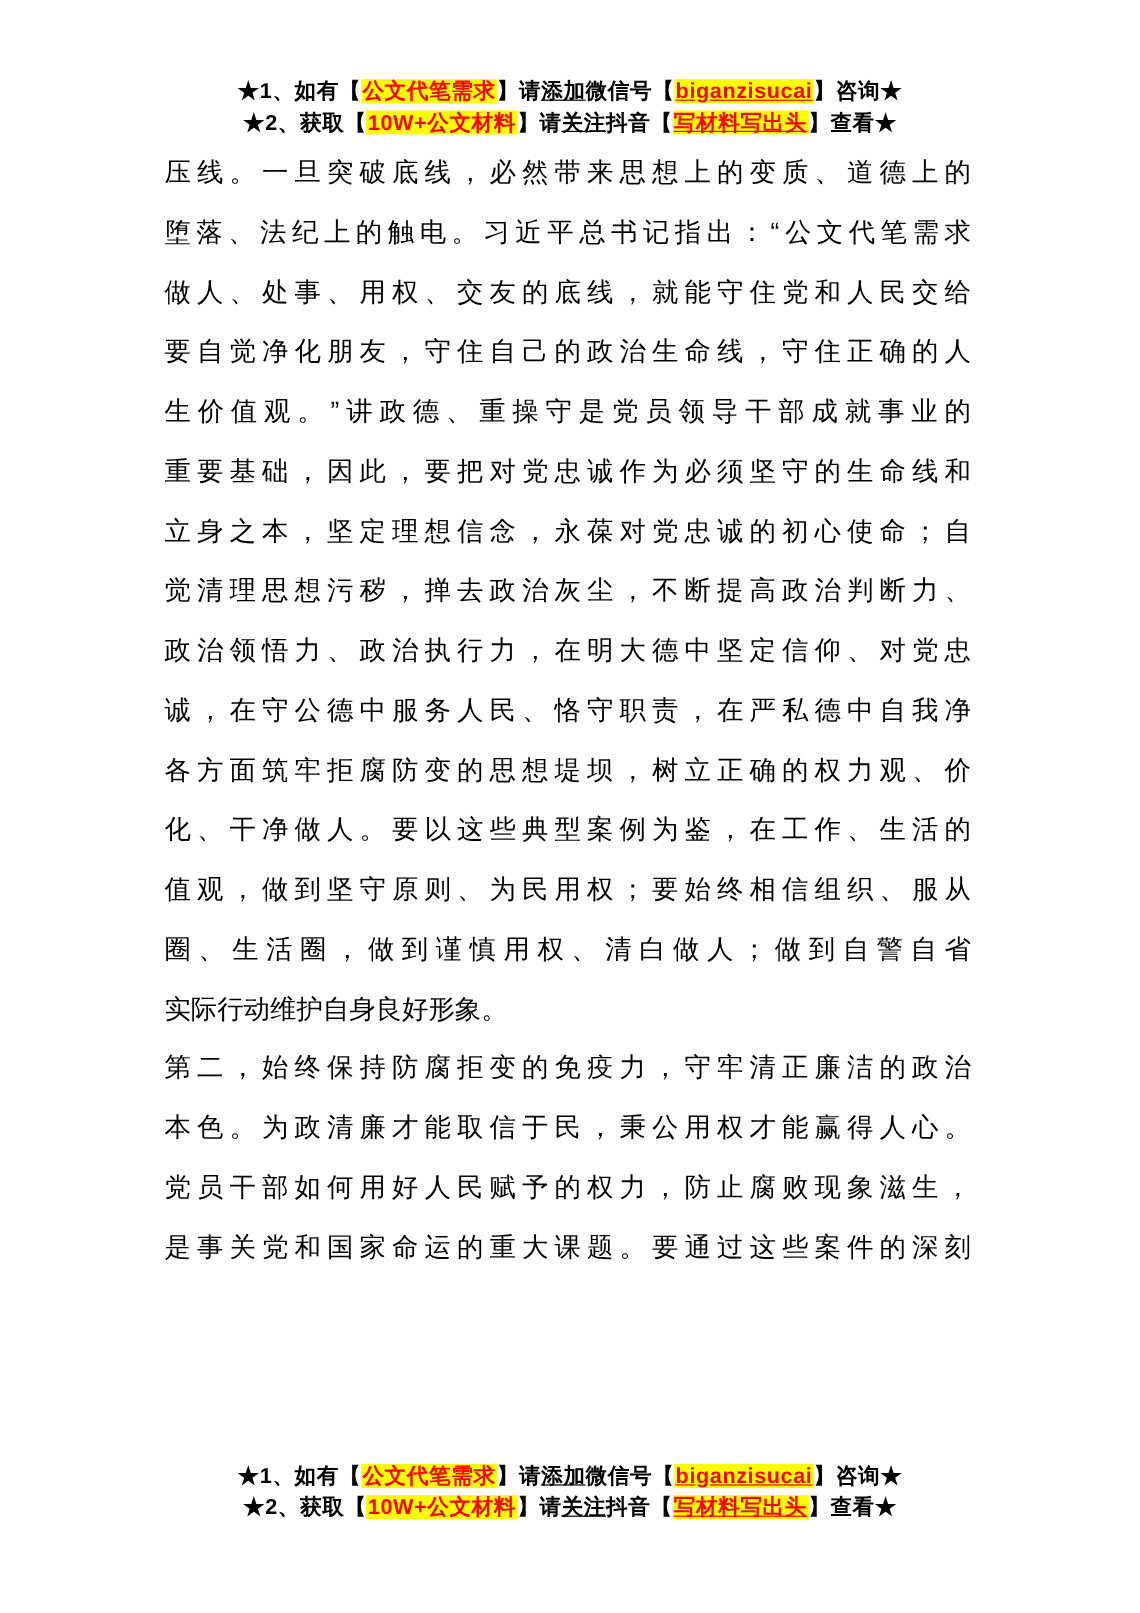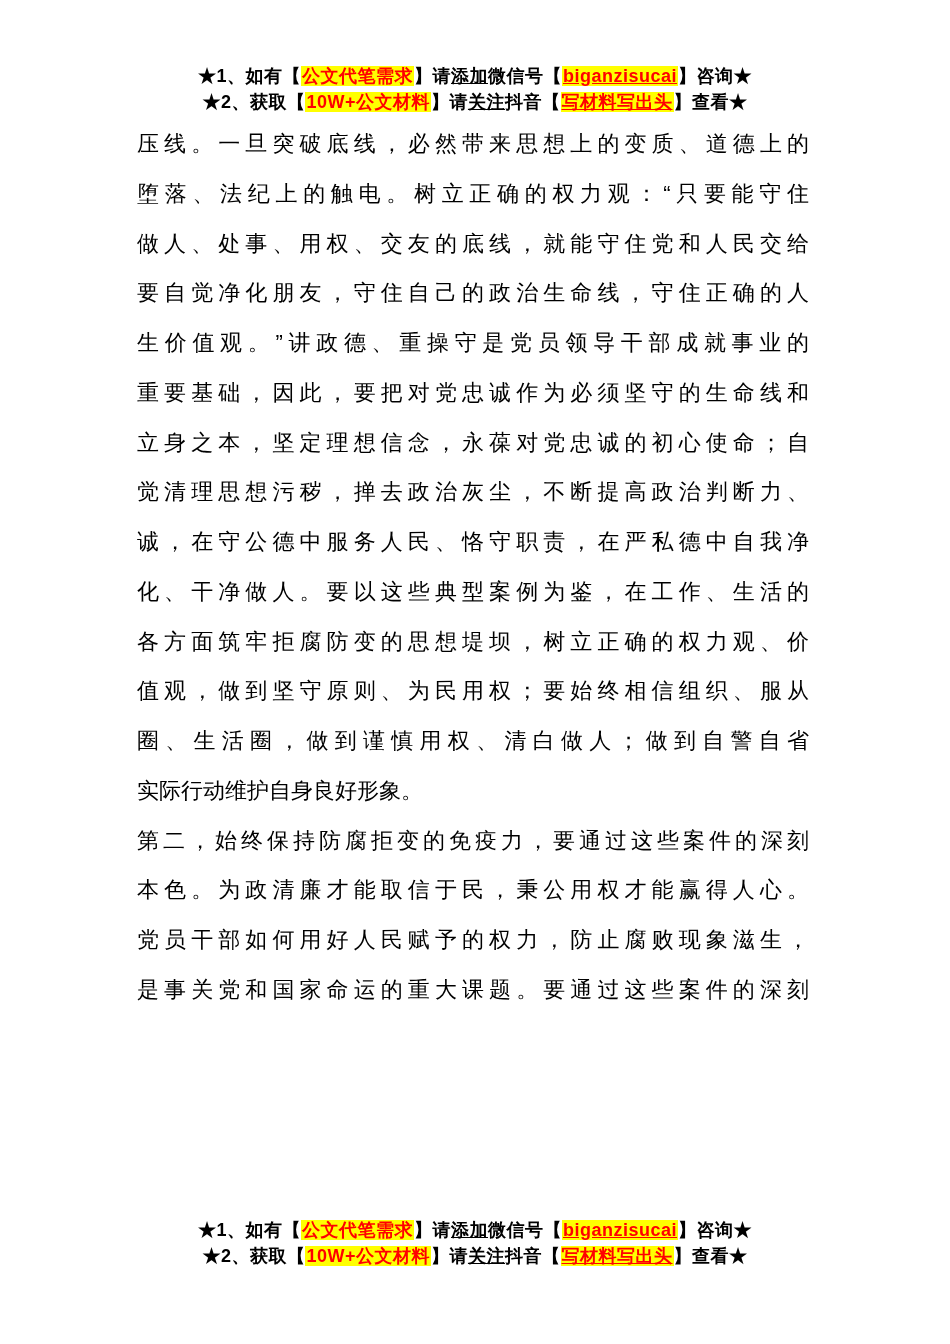--- a/index.html
+++ b/index.html
@@ -67,7 +67,7 @@
 
   <div class="doc-body">
     <div class="bline">压线。一旦突破底线，必然带来思想上的变质、道德上的</div>
-    <div class="bline">堕落、法纪上的触电。树立正确的权力观：“只要能守住</div>
+    <div class="bline">堕落、法纪上的触电。习近平总书记指出：“公文代笔需求</div>
     <div class="bline">做人、处事、用权、交友的底线，就能守住党和人民交给</div>
     <div class="bline">要自觉净化朋友，守住自己的政治生命线，守住正确的人</div>
     <div class="bline">生价值观。”讲政德、重操守是党员领导干部成就事业的</div>

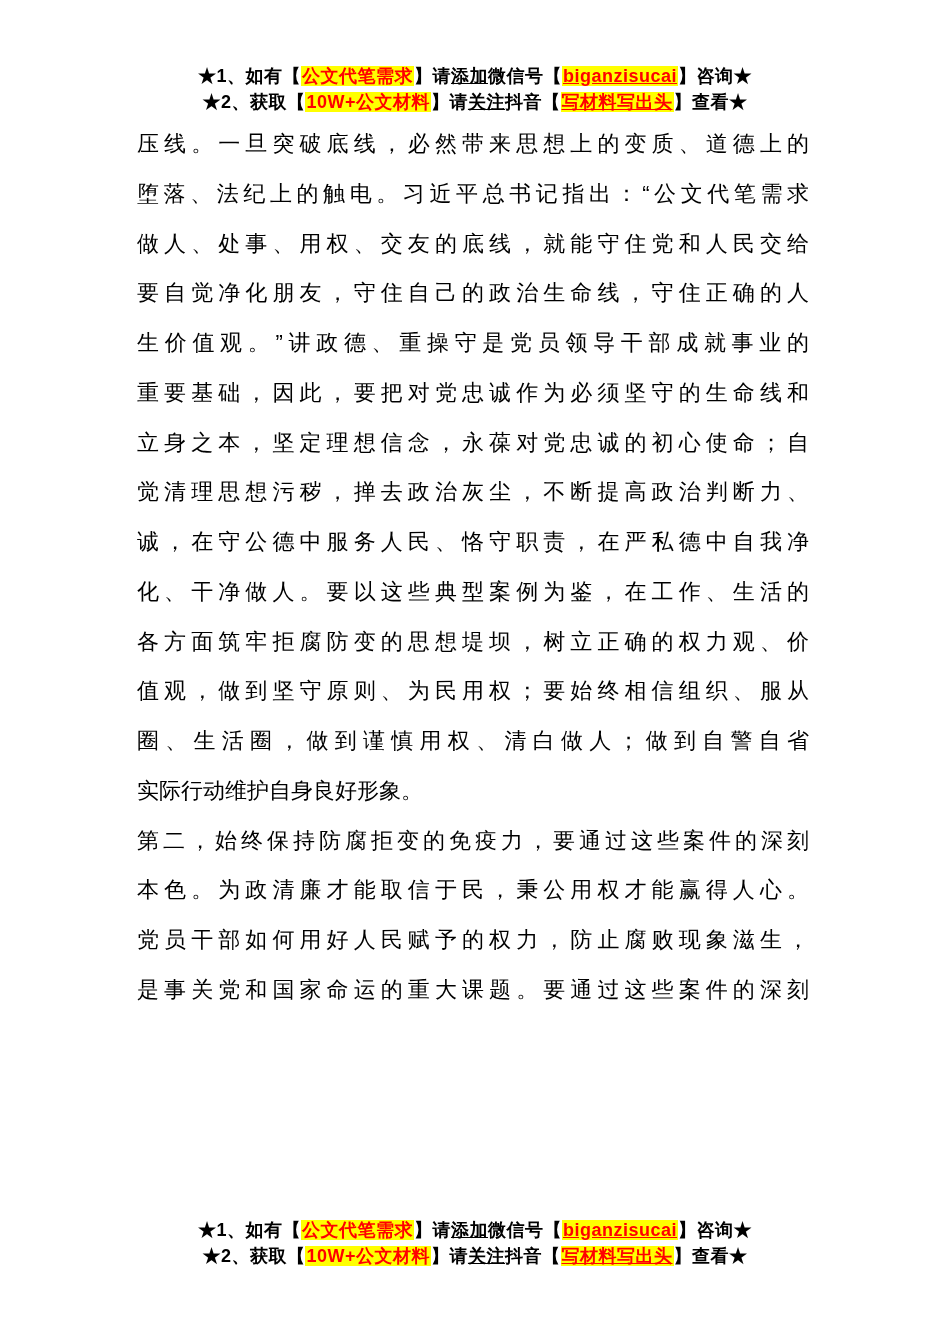--- a/index.html
+++ b/index.html
@@ -74,6 +74,7 @@
     <div class="bline">重要基础，因此，要把对党忠诚作为必须坚守的生命线和</div>
     <div class="bline">立身之本，坚定理想信念，永葆对党忠诚的初心使命；自</div>
     <div class="bline">觉清理思想污秽，掸去政治灰尘，不断提高政治判断力、</div>
+    <div class="bline">政治领悟力、政治执行力，在明大德中坚定信仰、对党忠</div>
     <div class="bline">诚，在守公德中服务人民、恪守职责，在严私德中自我净</div>
     <div class="bline">化、干净做人。要以这些典型案例为鉴，在工作、生活的</div>
     <div class="bline">各方面筑牢拒腐防变的思想堤坝，树立正确的权力观、价</div>

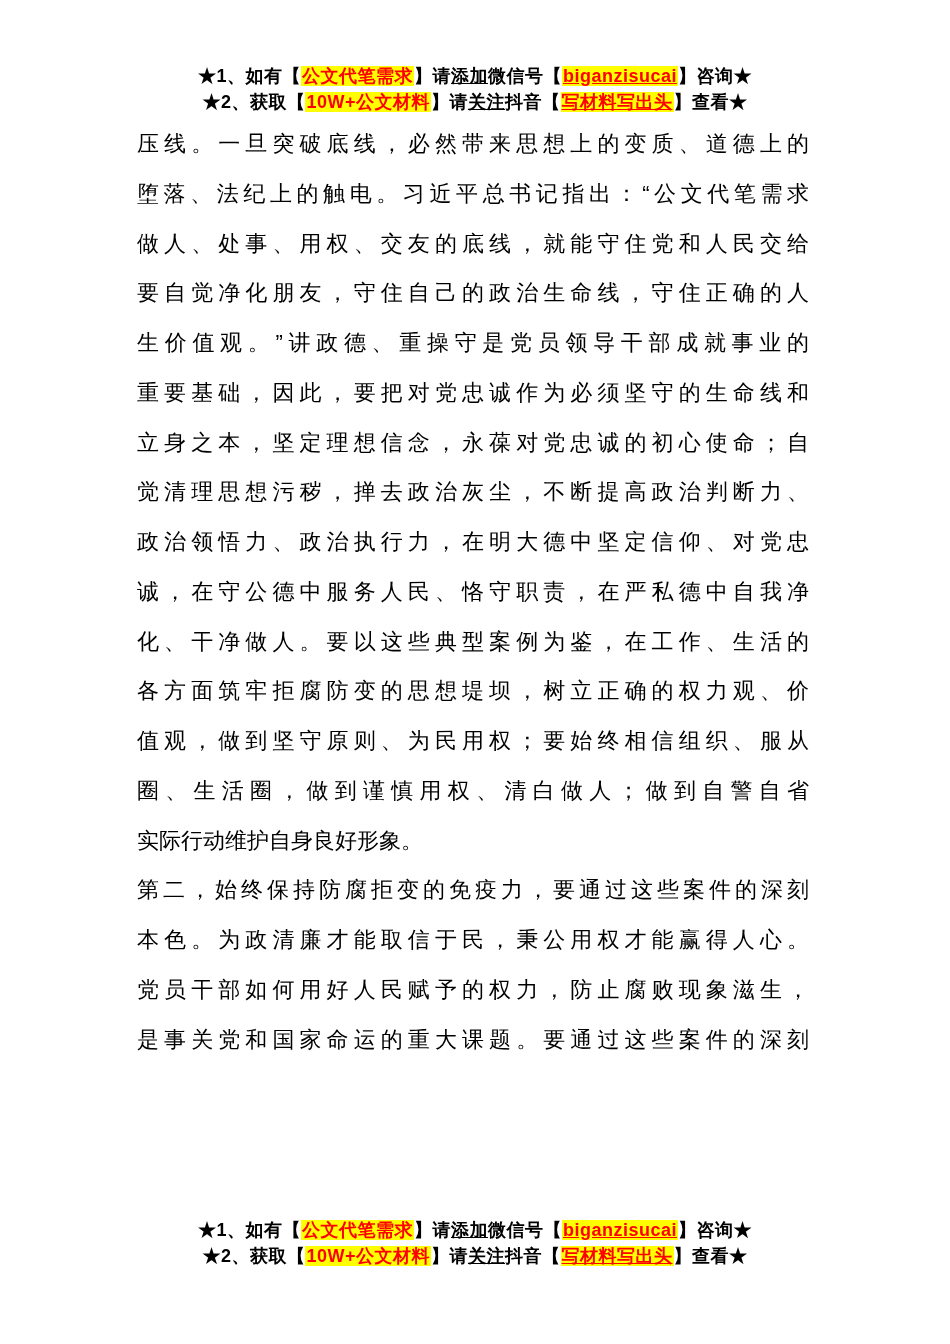--- a/index.html
+++ b/index.html
@@ -76,8 +76,8 @@
     <div class="bline">觉清理思想污秽，掸去政治灰尘，不断提高政治判断力、</div>
     <div class="bline">政治领悟力、政治执行力，在明大德中坚定信仰、对党忠</div>
     <div class="bline">诚，在守公德中服务人民、恪守职责，在严私德中自我净</div>
+    <div class="bline">各方面筑牢拒腐防变的思想堤坝，树立正确的权力观、价</div>
     <div class="bline">化、干净做人。要以这些典型案例为鉴，在工作、生活的</div>
-    <div class="bline">各方面筑牢拒腐防变的思想堤坝，树立正确的权力观、价</div>
     <div class="bline">值观，做到坚守原则、为民用权；要始终相信组织、服从</div>
     <div class="bline">圈、生活圈，做到谨慎用权、清白做人；做到自警自省</div>
     <div class="bline para-end">实际行动维护自身良好形象。</div>

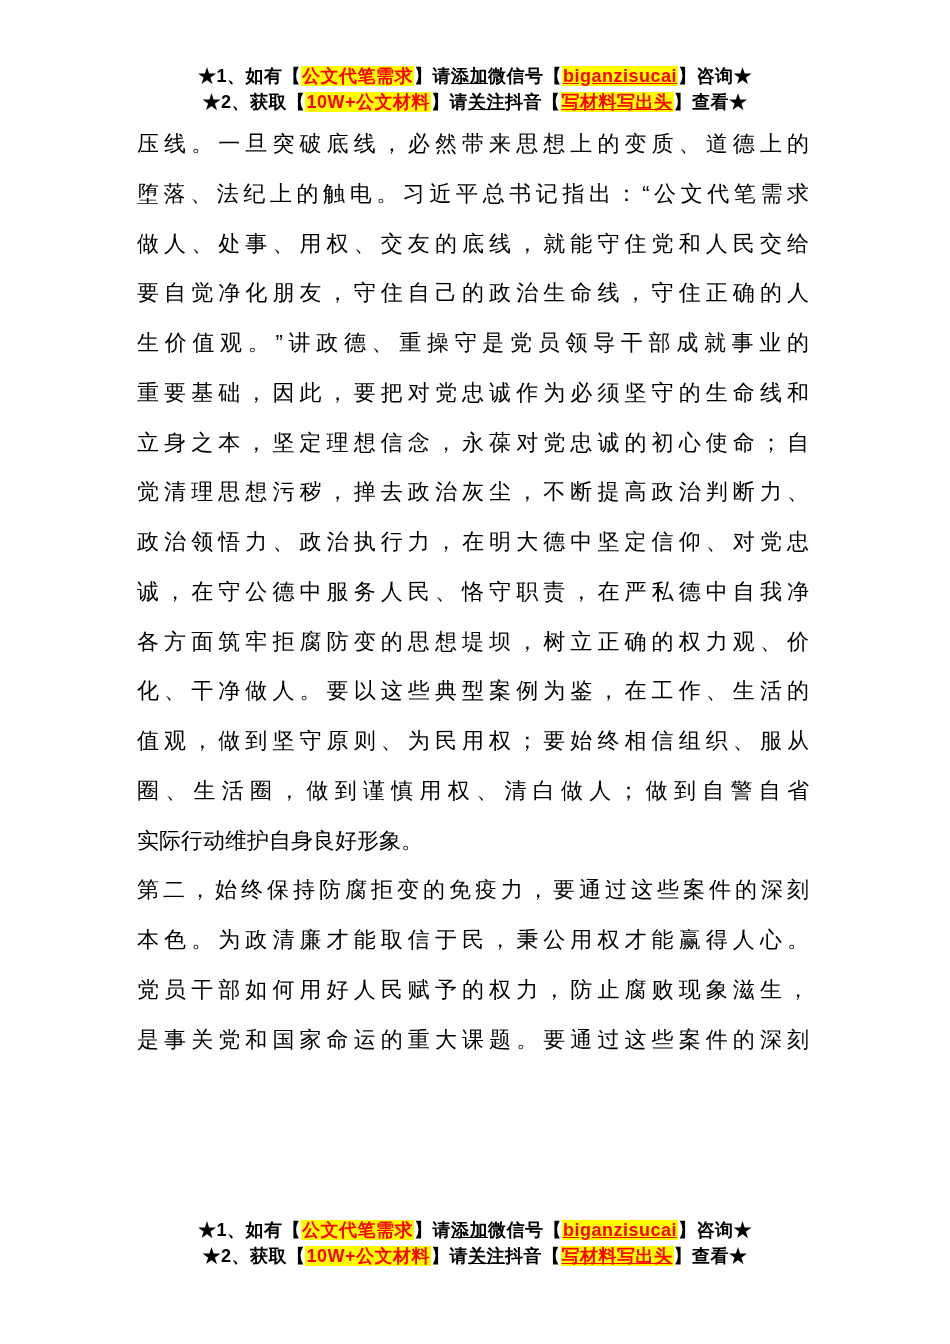--- a/index.html
+++ b/index.html
@@ -81,7 +81,7 @@
     <div class="bline">值观，做到坚守原则、为民用权；要始终相信组织、服从</div>
     <div class="bline">圈、生活圈，做到谨慎用权、清白做人；做到自警自省</div>
     <div class="bline para-end">实际行动维护自身良好形象。</div>
-    <div class="bline">第二，始终保持防腐拒变的免疫力，要通过这些案件的深刻</div>
+    <div class="bline">第二，始终保持防腐拒变的免疫力，守牢清正廉洁的政治</div>
     <div class="bline">本色。为政清廉才能取信于民，秉公用权才能赢得人心。</div>
     <div class="bline">党员干部如何用好人民赋予的权力，防止腐败现象滋生，</div>
     <div class="bline">是事关党和国家命运的重大课题。要通过这些案件的深刻</div>

